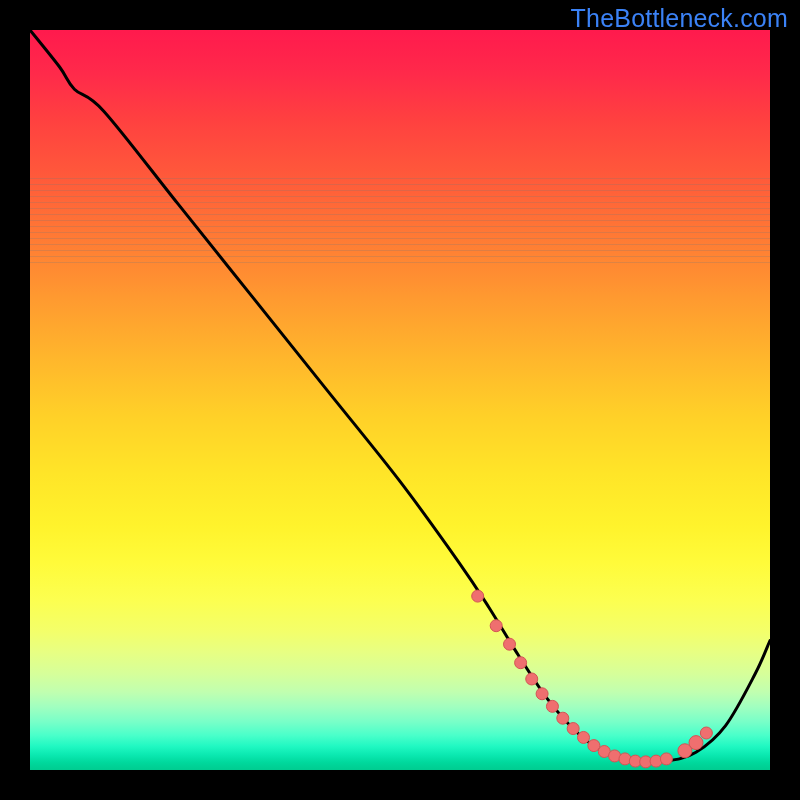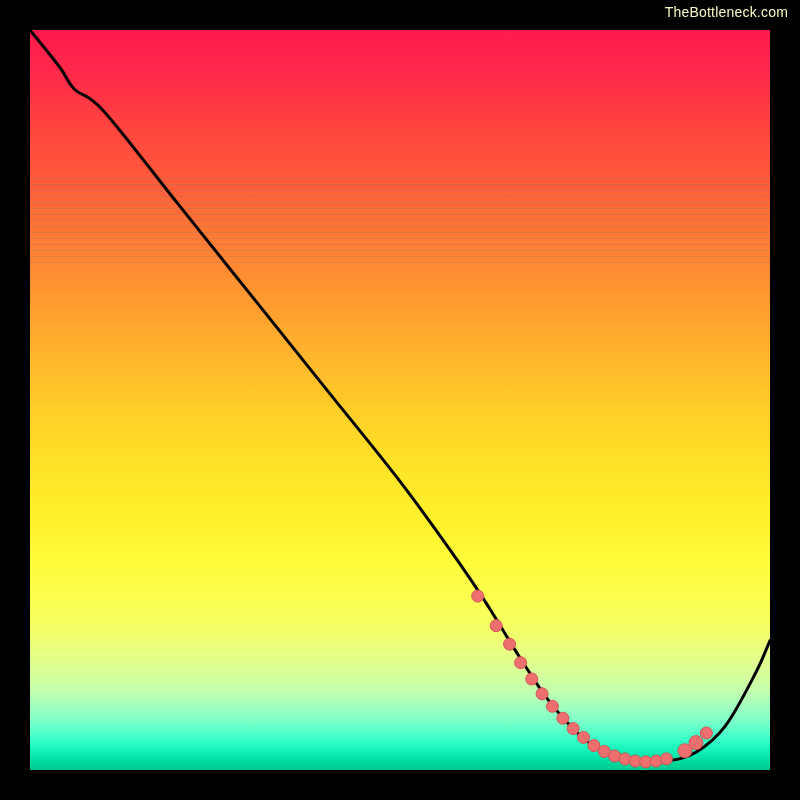--- a/index.html
+++ b/index.html
@@ -73,8 +73,8 @@
     position: absolute;
     top: 4px;
     right: 12px;
-    color: #fef9c3;
-    font-size: 14px;
+    color: #3b82f6;
+    font-size: 25px;
     font-weight: 500;
     letter-spacing: 0.2px;
     user-select: none;

